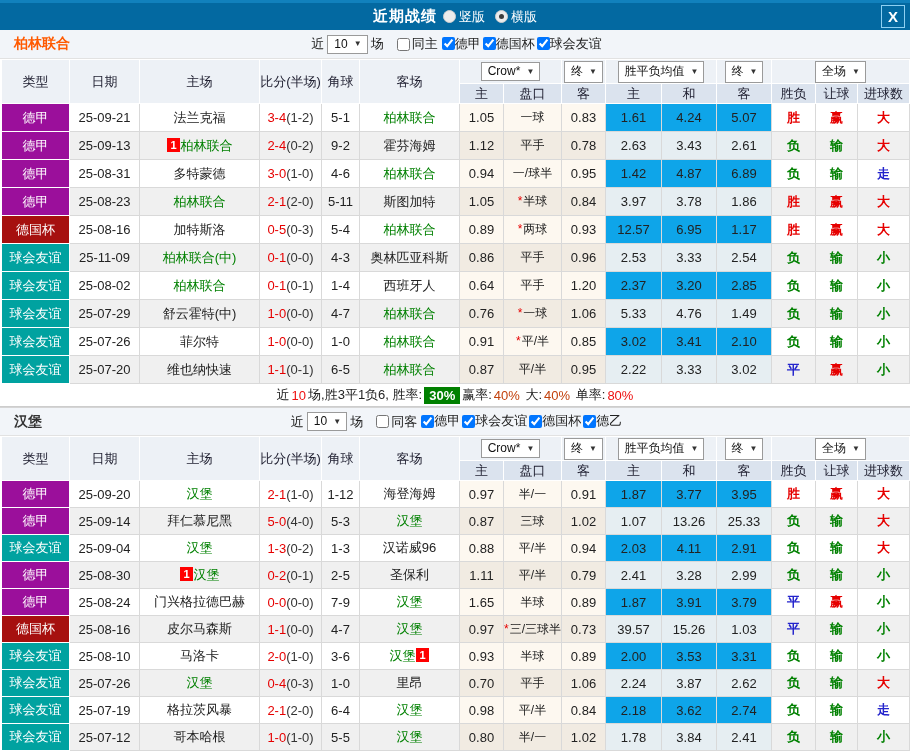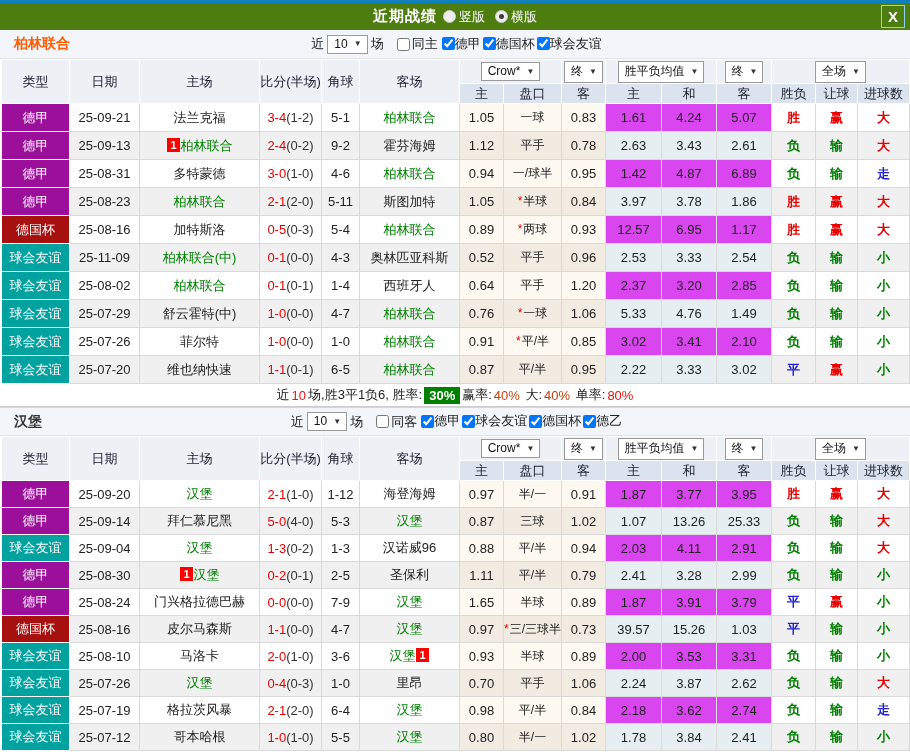--- a/index.html
+++ b/index.html
@@ -7,7 +7,7 @@
   .window{width:910px;overflow:hidden}
 
   
-  .titlebar{height:30px;background:#4d7c0f;border-top:3px solid #1181bd;position:relative;display:flex;align-items:center;justify-content:center;color:#fff}
+  .titlebar{height:30px;background:#0369a1;border-top:3px solid #1181bd;position:relative;display:flex;align-items:center;justify-content:center;color:#fff}
   .title-text{font-weight:bold;font-size:15px;letter-spacing:1px}
   .radio-group{display:flex;align-items:center;margin-left:6px;font-size:13px;gap:10px}
   .radio-item{display:flex;align-items:center;cursor:pointer}

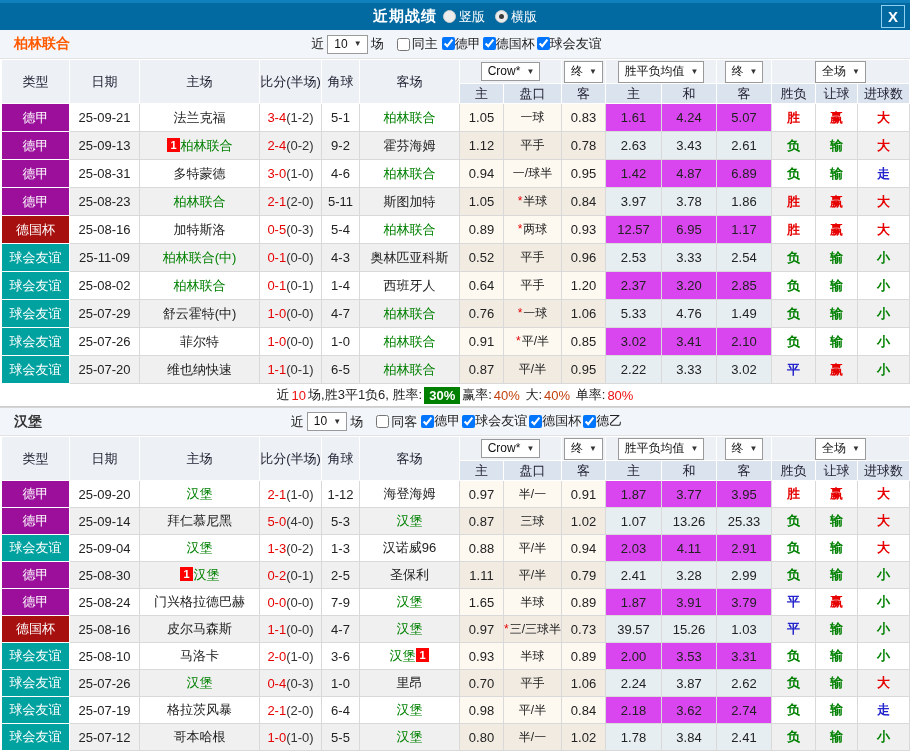--- a/index.html
+++ b/index.html
@@ -37,7 +37,7 @@
   tr.even td.c{background:#f0f0f0}
   td.c.odds{background:#fdf8f0}
   tr.even td.c.odds{background:#f1ebe2}
-  td.c.avg{background:#d946ef}
+  td.c.avg{background:#0ea5e9}
   tr.even td.c.avg{background:#e6eef2}
   td.c.type{color:#fff;border-color:#fff;font-size:13px}
   td.c.hcap{font-size:12px}

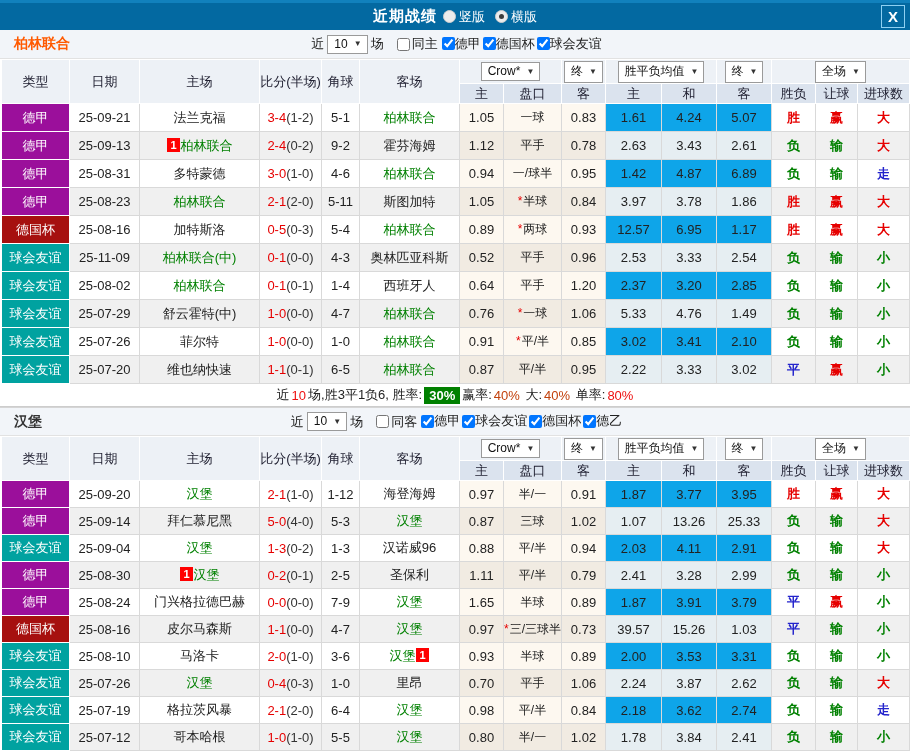--- a/index.html
+++ b/index.html
@@ -255,7 +255,7 @@
               <td class="c score"><span class="ft">0-1</span><span class="ht">(0-0)</span></td>
               <td class="c corner">4-3</td>
               <td class="c team"><span>奥林匹亚科斯</span></td>
-              <td class="c odds">0.52</td>
+              <td class="c odds">0.86</td>
               <td class="c odds hcap">平手</td>
               <td class="c odds">0.96</td>
               <td class="c avg">2.53</td>

